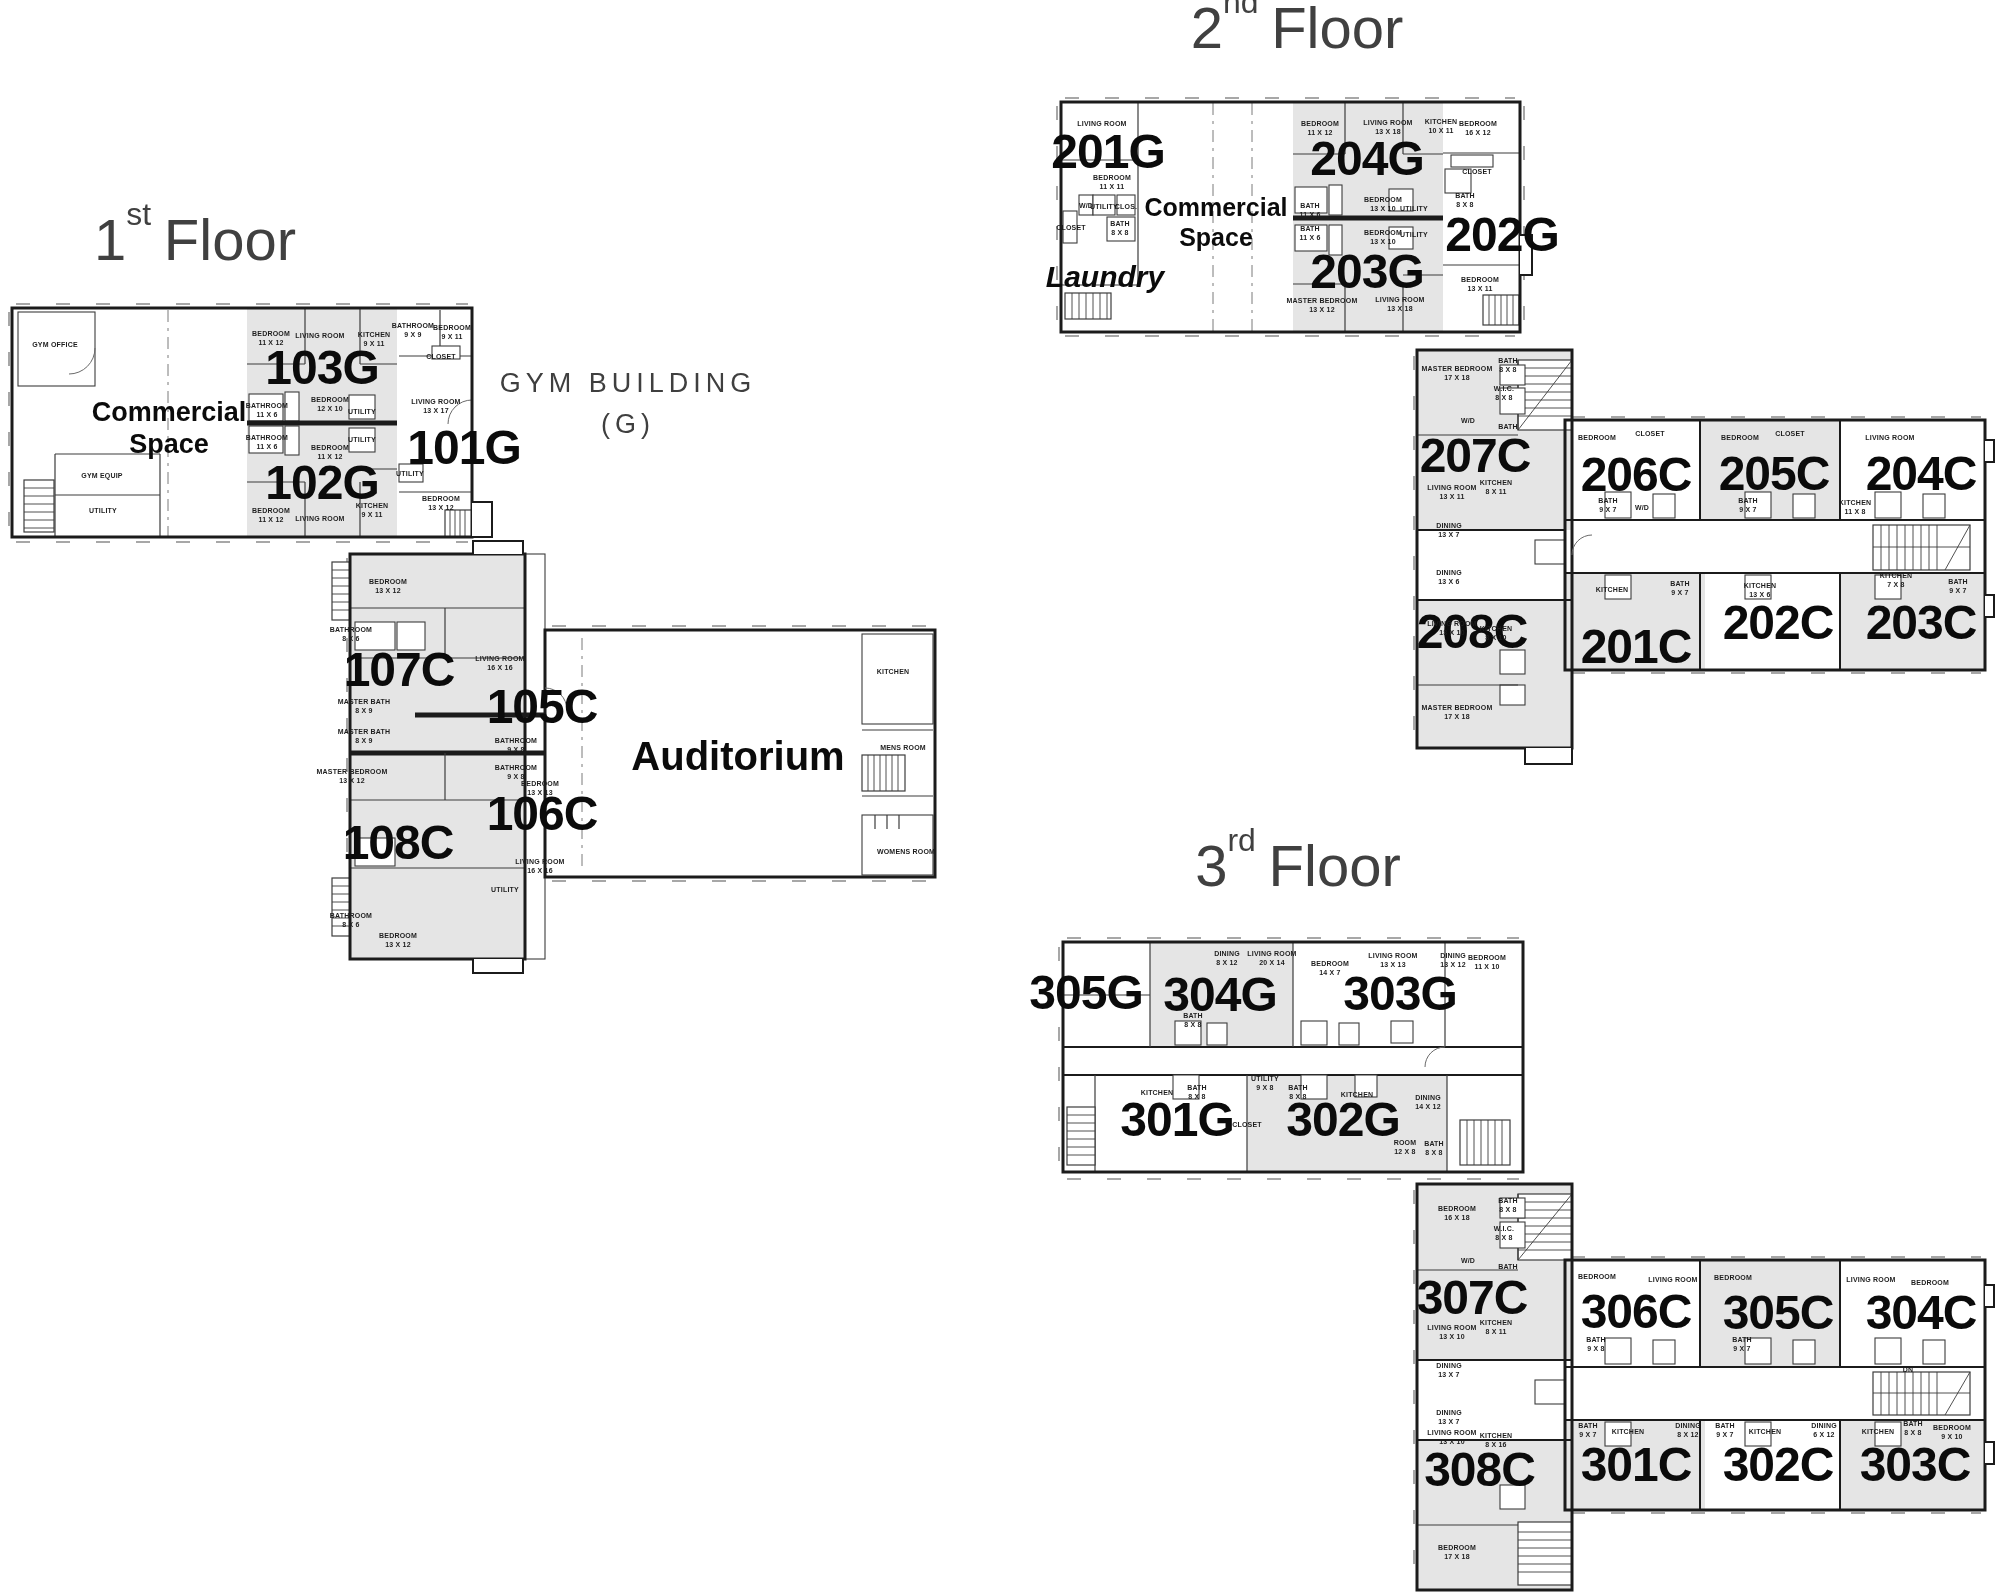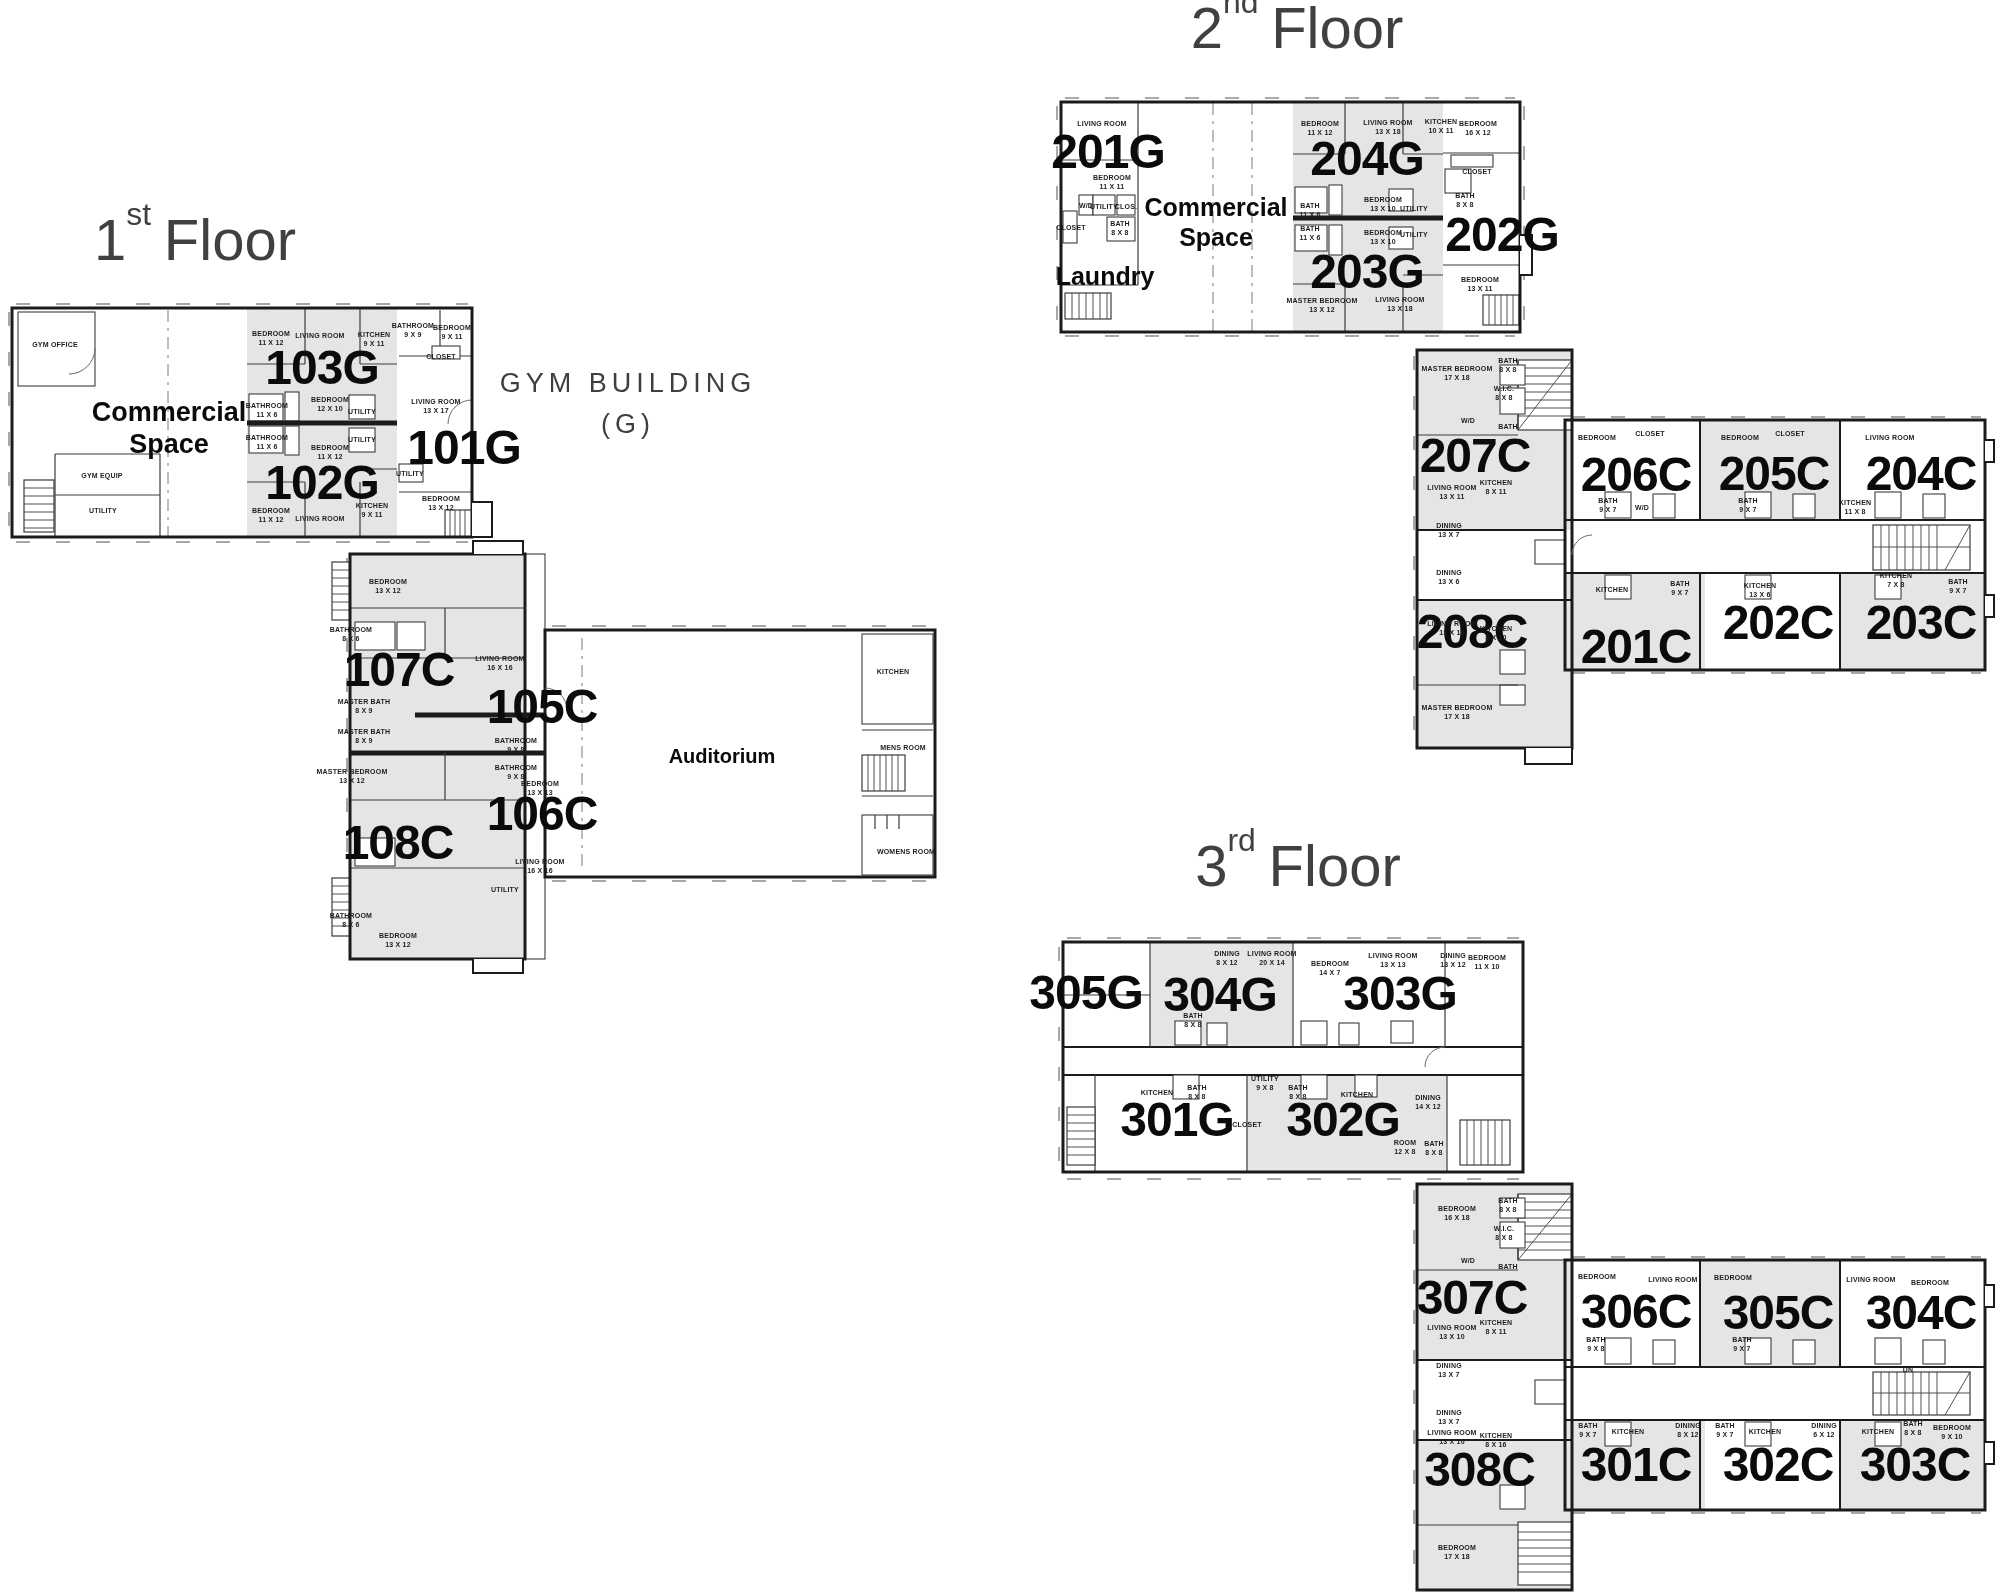--- a/index.html
+++ b/index.html
@@ -305,7 +305,7 @@
     <div class="floor-title lbl" style="left: 1297px; top: 28px;"><span>2</span><sup>nd</sup><span class="tword">Floor</span></div>
     <div class="area-label lbl" style="left: 1216px; top: 222px; font-size: 25px;">Commercial
 Space</div>
-    <div class="area-label lbl" style="left: 1105px; top: 277px; font-size: 25px;">Laundry</div>
+    <div class="area-label lbl" style="left: 1105px; top: 277px; font-size: 30px; font-style: italic;">Laundry</div>
     <div class="unit-label lbl" style="left: 1108px; top: 152px;">201G</div>
     <div class="unit-label lbl" style="left: 1367px; top: 159px;">204G</div>
     <div class="unit-label lbl" style="left: 1367px; top: 272px;">203G</div>

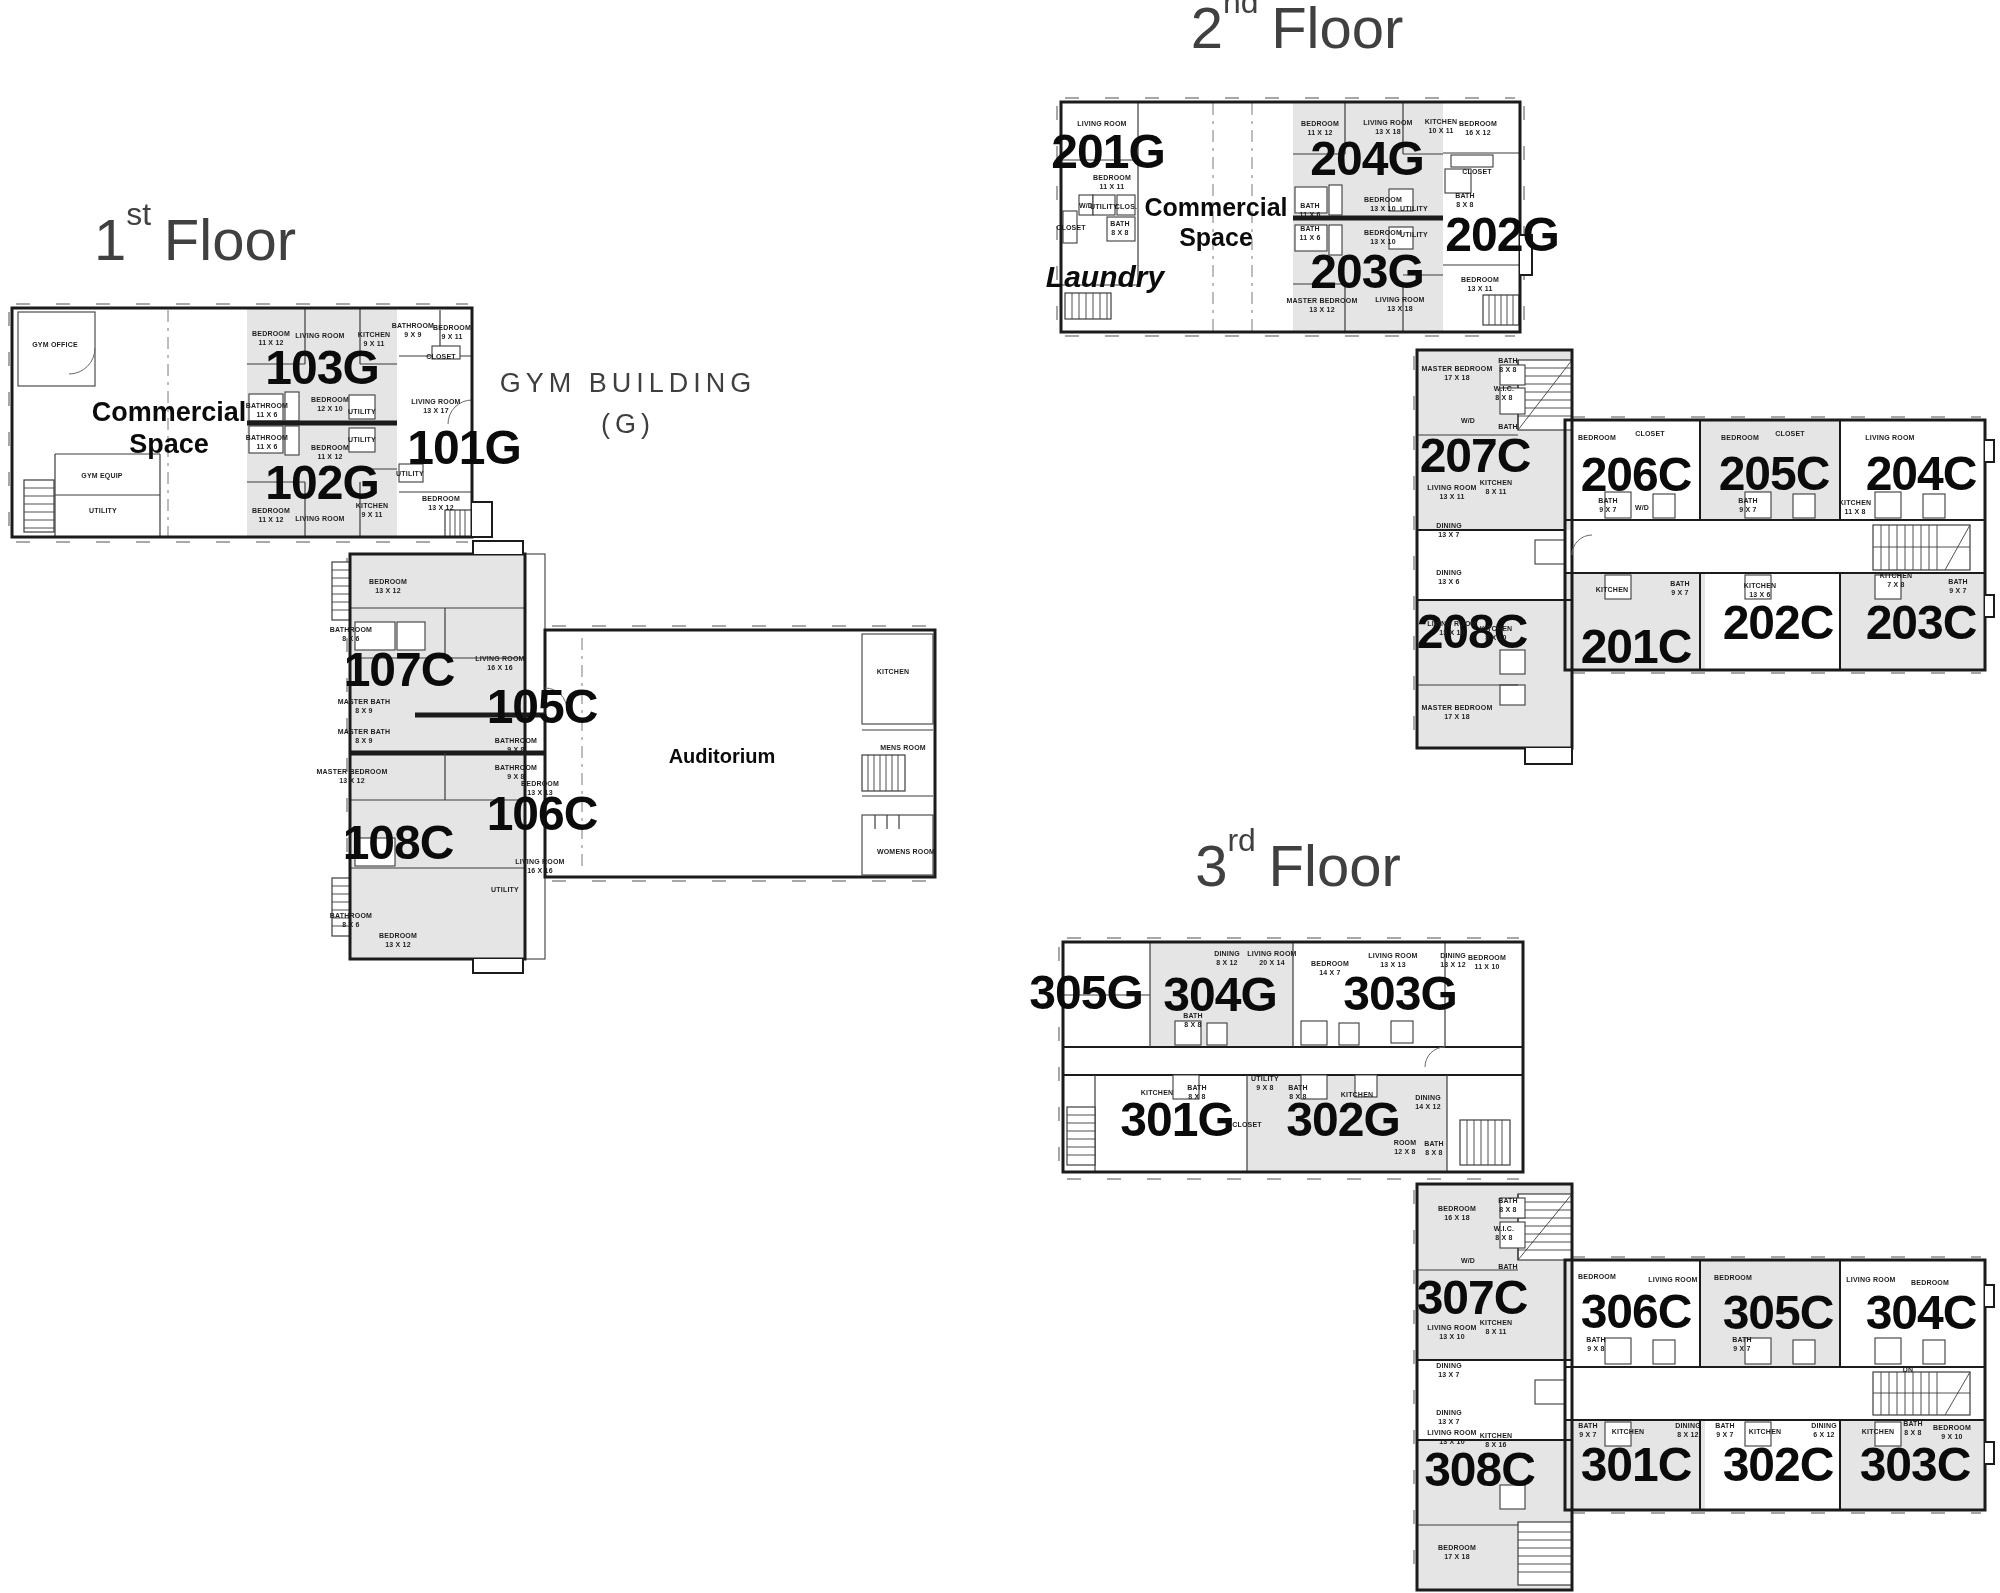--- a/index.html
+++ b/index.html
@@ -233,7 +233,7 @@
     </div>
     <div class="area-label lbl" style="left: 169px; top: 429px; font-size: 27px;">Commercial
 Space</div>
-    <div class="area-label lbl" style="left: 722px; top: 757px; font-size: 20px;">Auditorium</div>
+    <div class="area-label lbl" style="left: 738px; top: 757px; font-size: 40px;">Auditorium</div>
     <div class="unit-label lbl" style="left: 322px; top: 368px;">103G</div>
     <div class="unit-label lbl" style="left: 322px; top: 483px;">102G</div>
     <div class="unit-label lbl" style="left: 464px; top: 448px;">101G</div>

